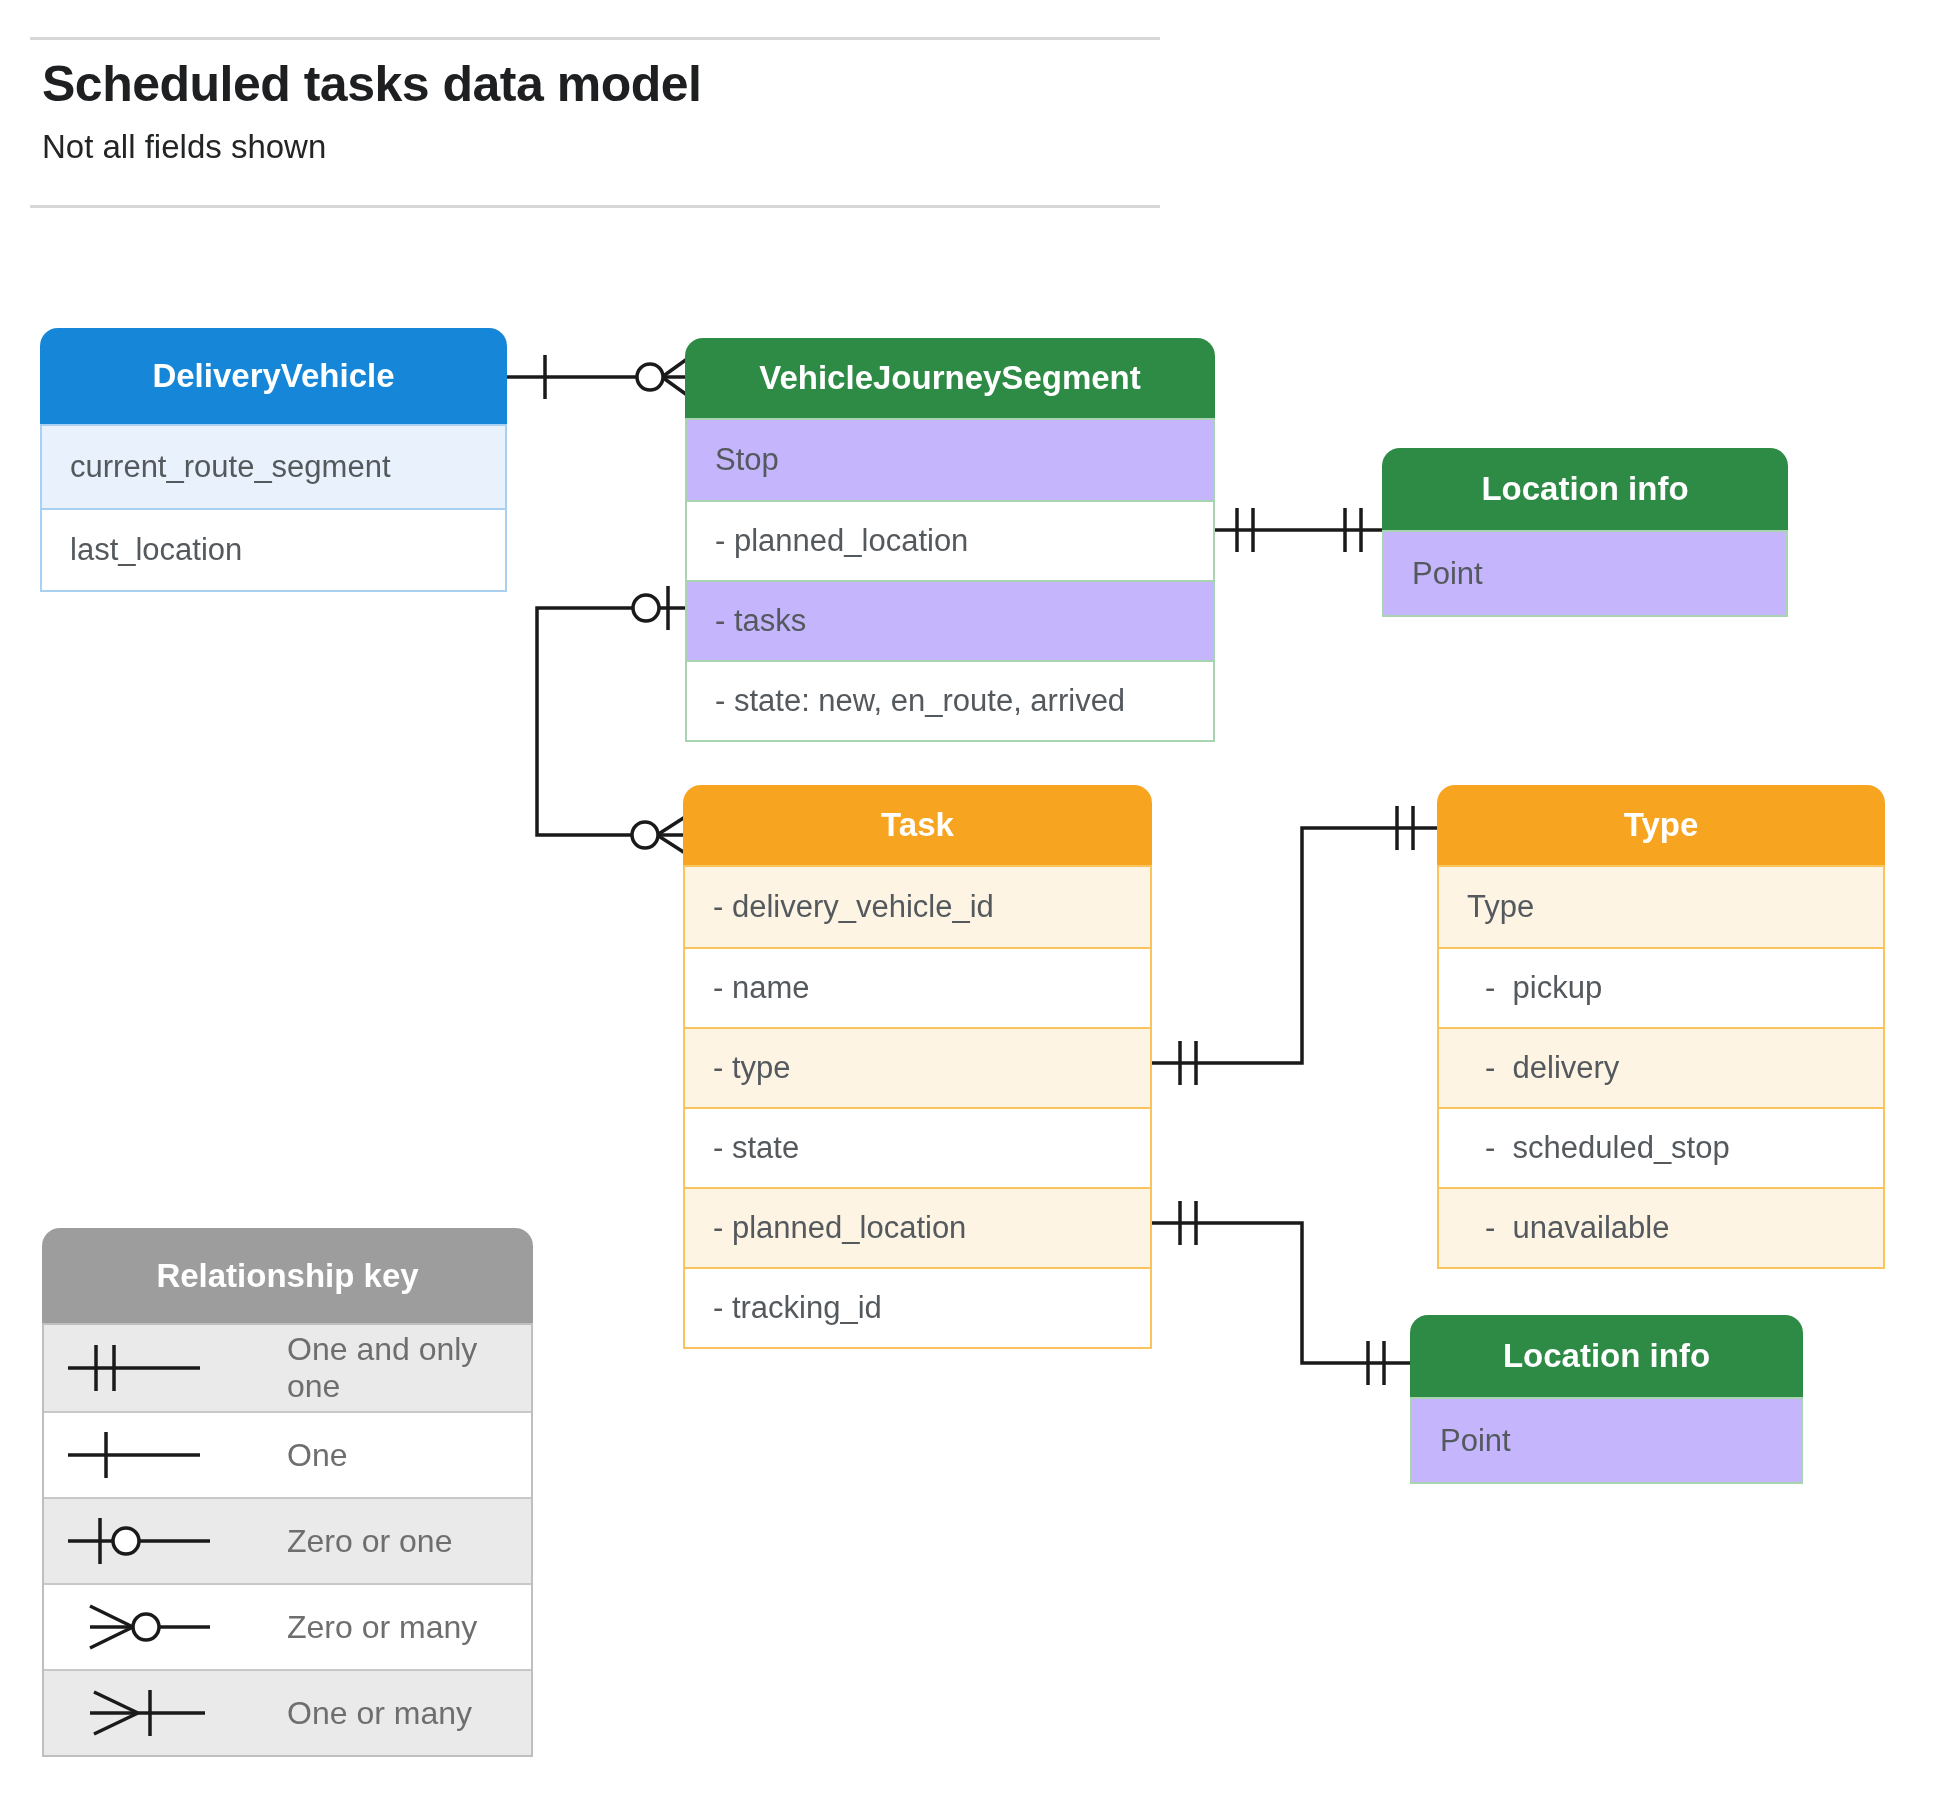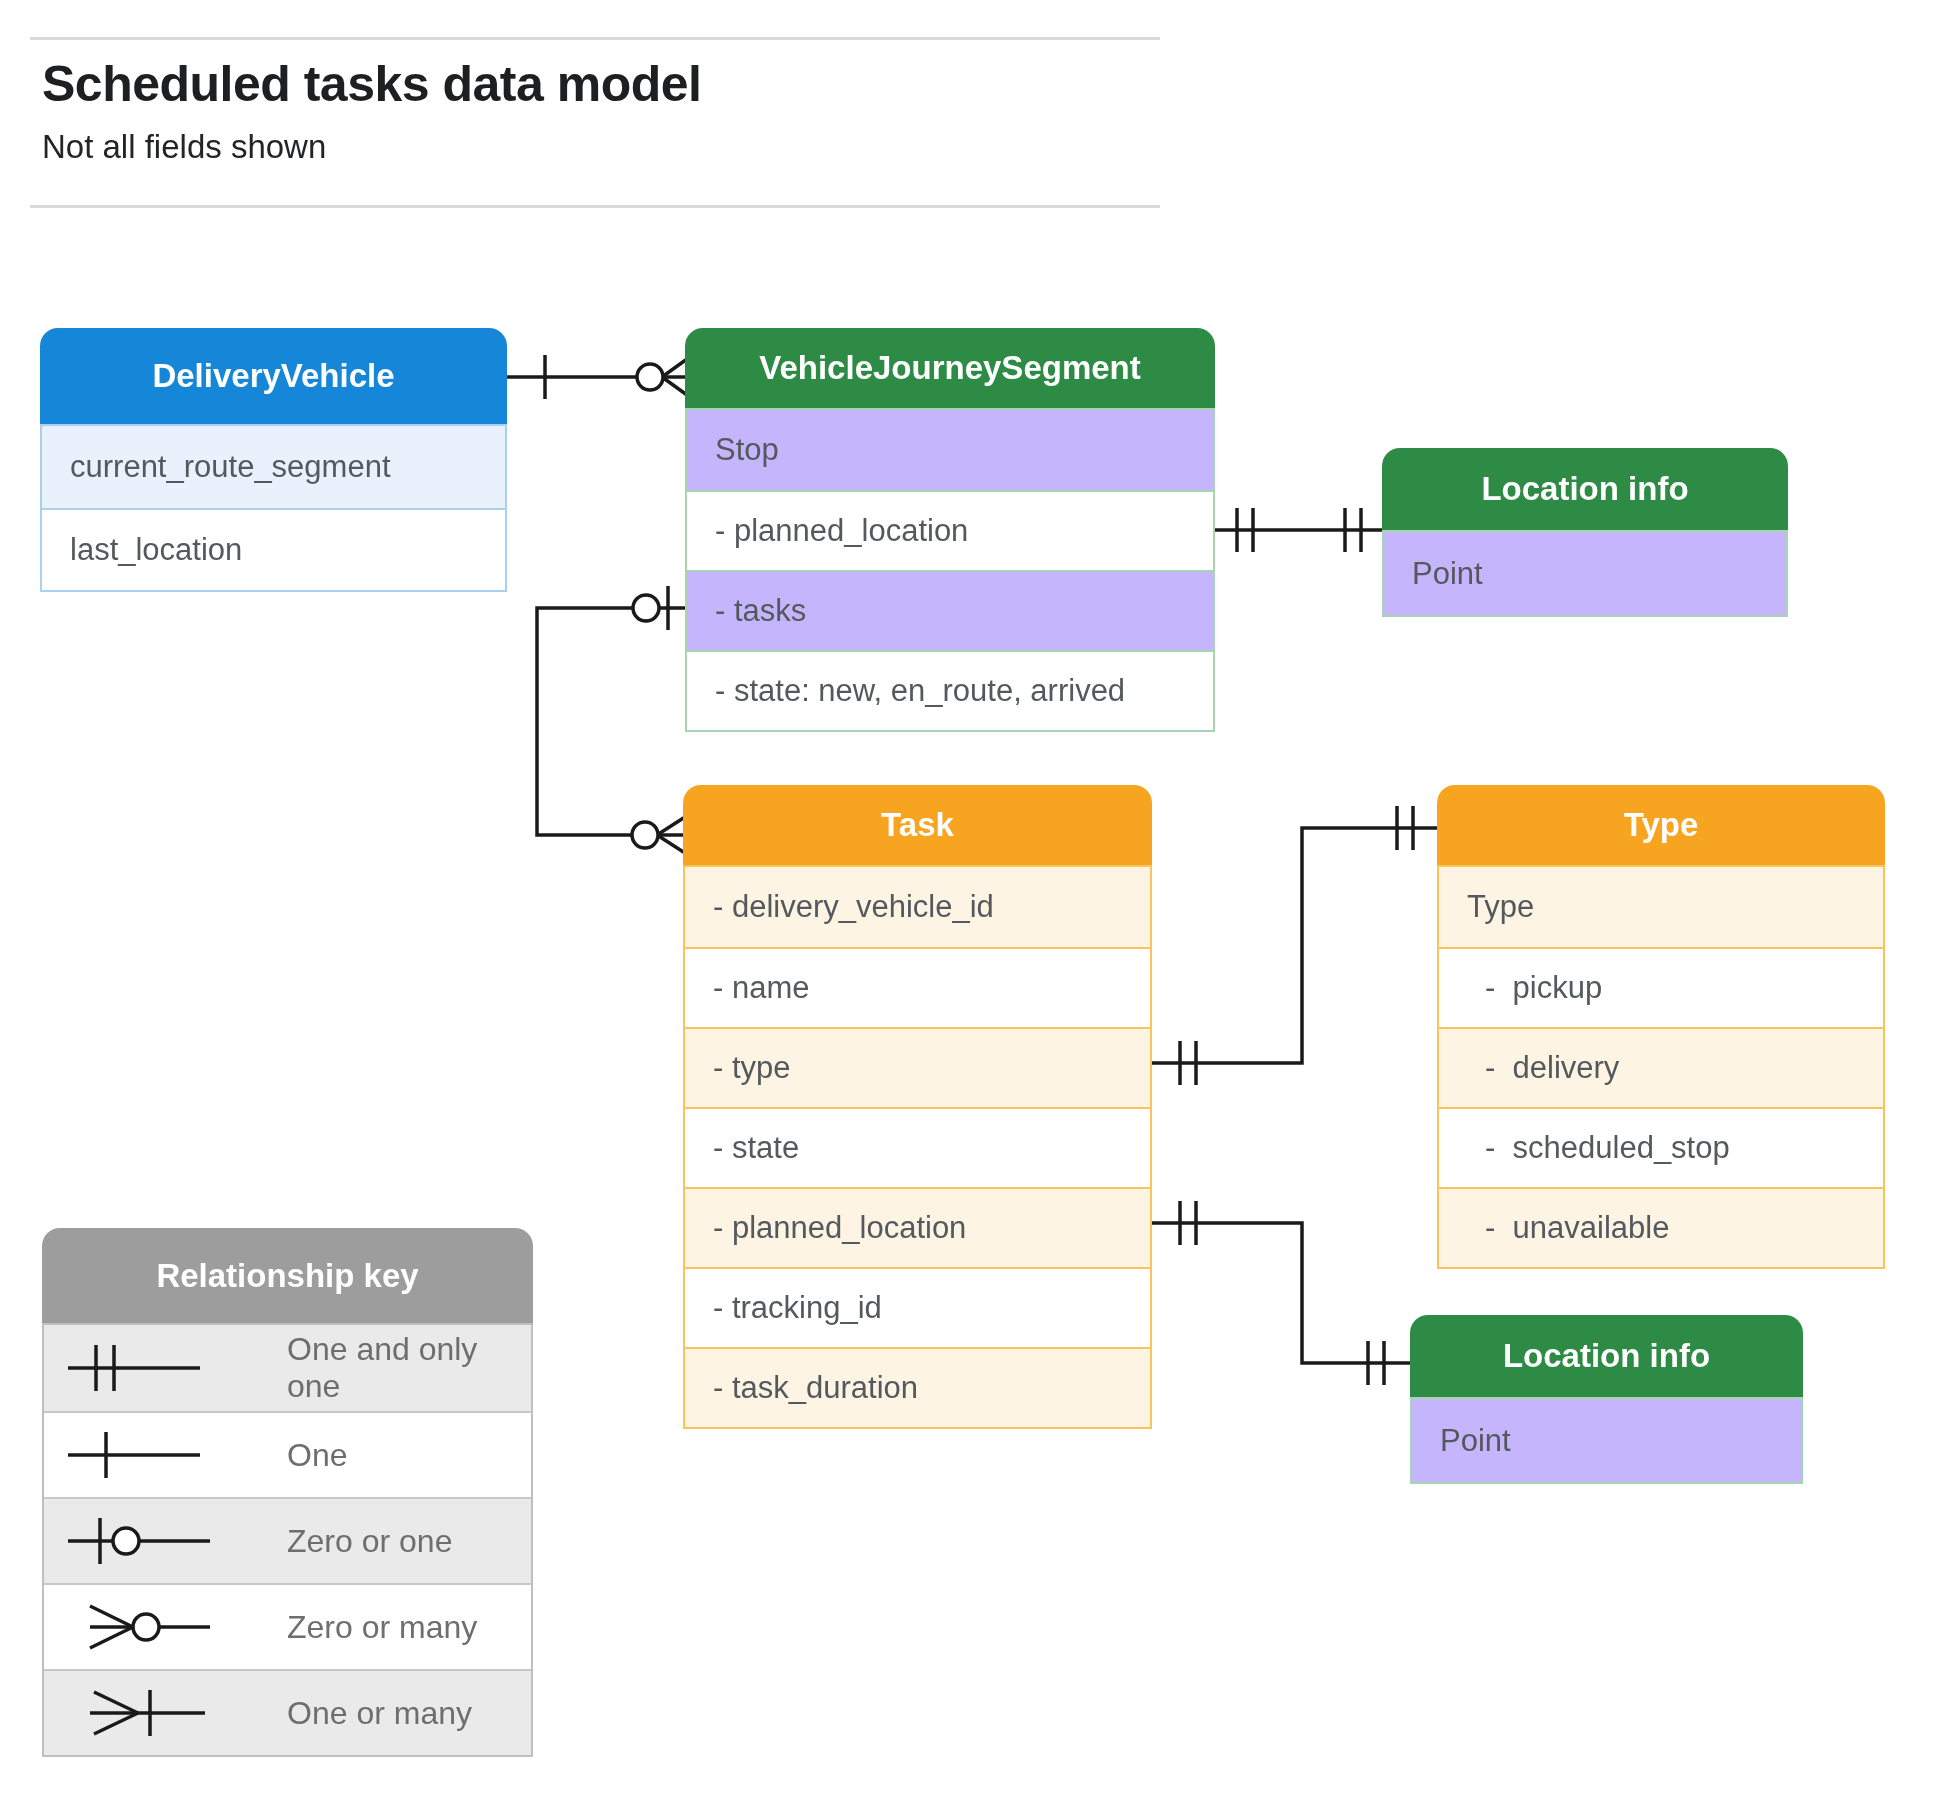--- a/index.html
+++ b/index.html
@@ -53,7 +53,7 @@
   #box-dv .e-row{height:82px;}
 
   #box-vjs{left:685px;top:328px;width:530px;}
-  #box-vjs .e-header{height:80px;}
+  #box-vjs .e-header{height:80px;margin-top:10px;}
   #box-vjs .e-row{height:80px;}
 
   #box-loc-top{left:1382px;top:448px;width:406px;}

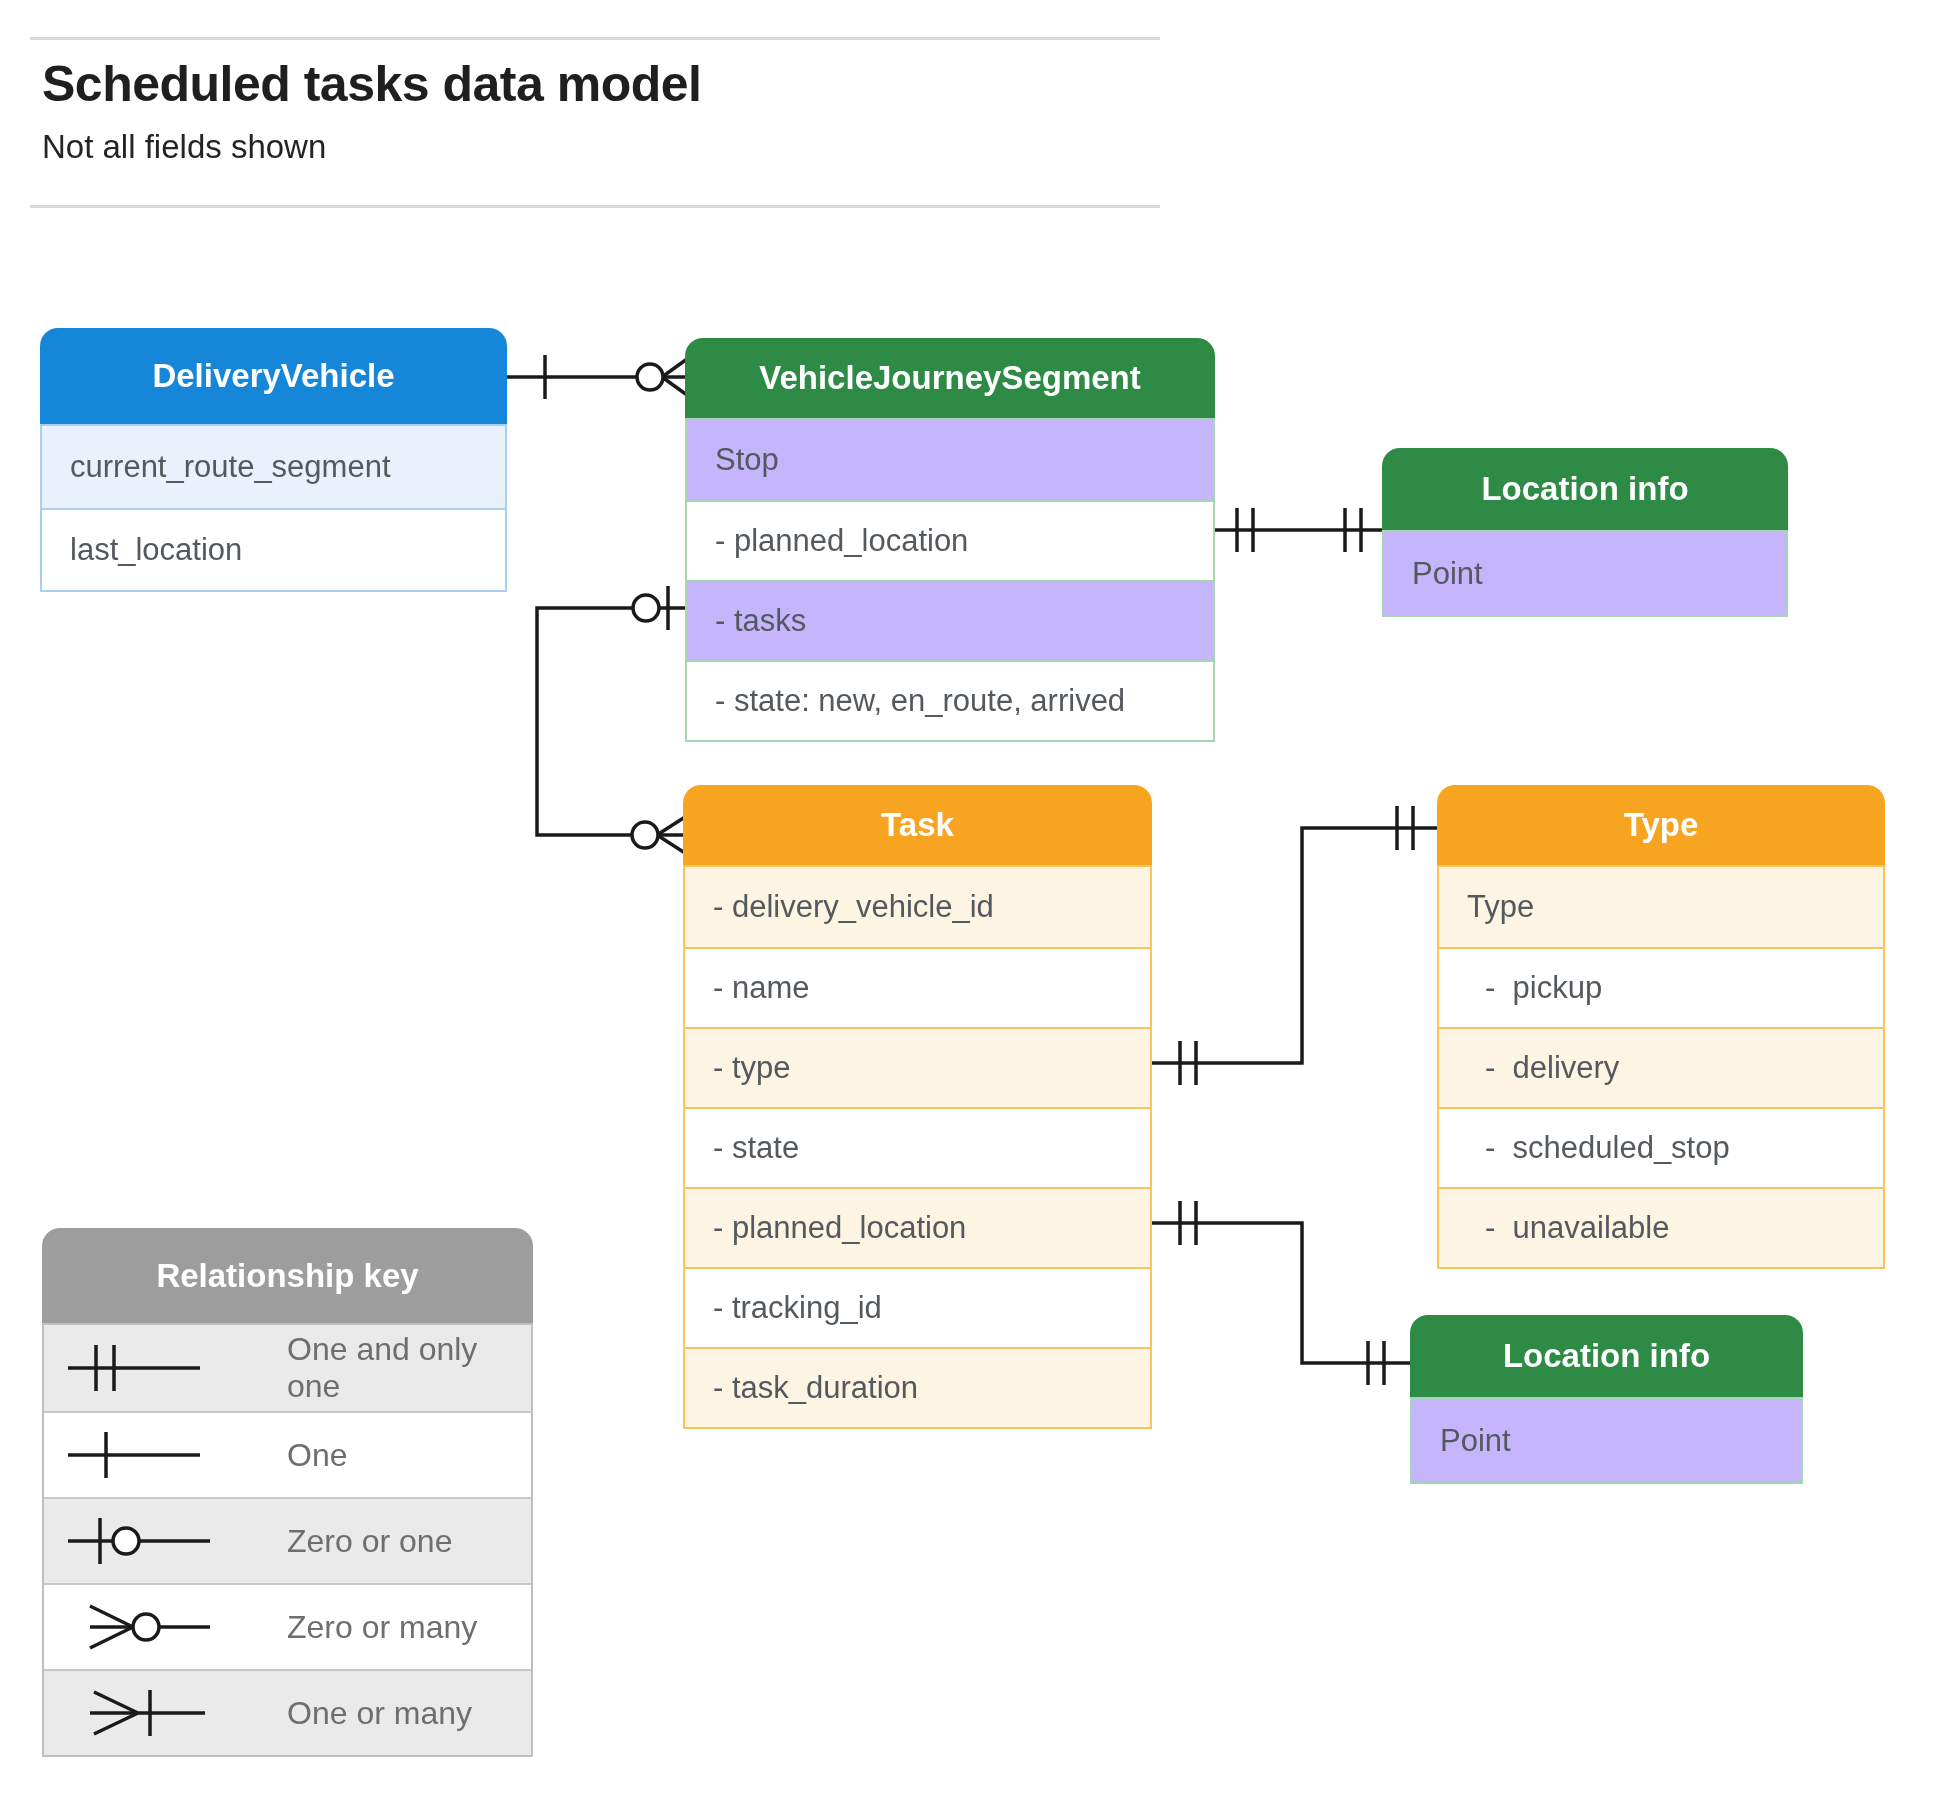--- a/index.html
+++ b/index.html
@@ -163,7 +163,6 @@
     <div class="e-row">- state</div>
     <div class="e-row light">- planned_location</div>
     <div class="e-row">- tracking_id</div>
-    <div class="e-row light">- task_duration</div>
   </div>
 </div>
 

